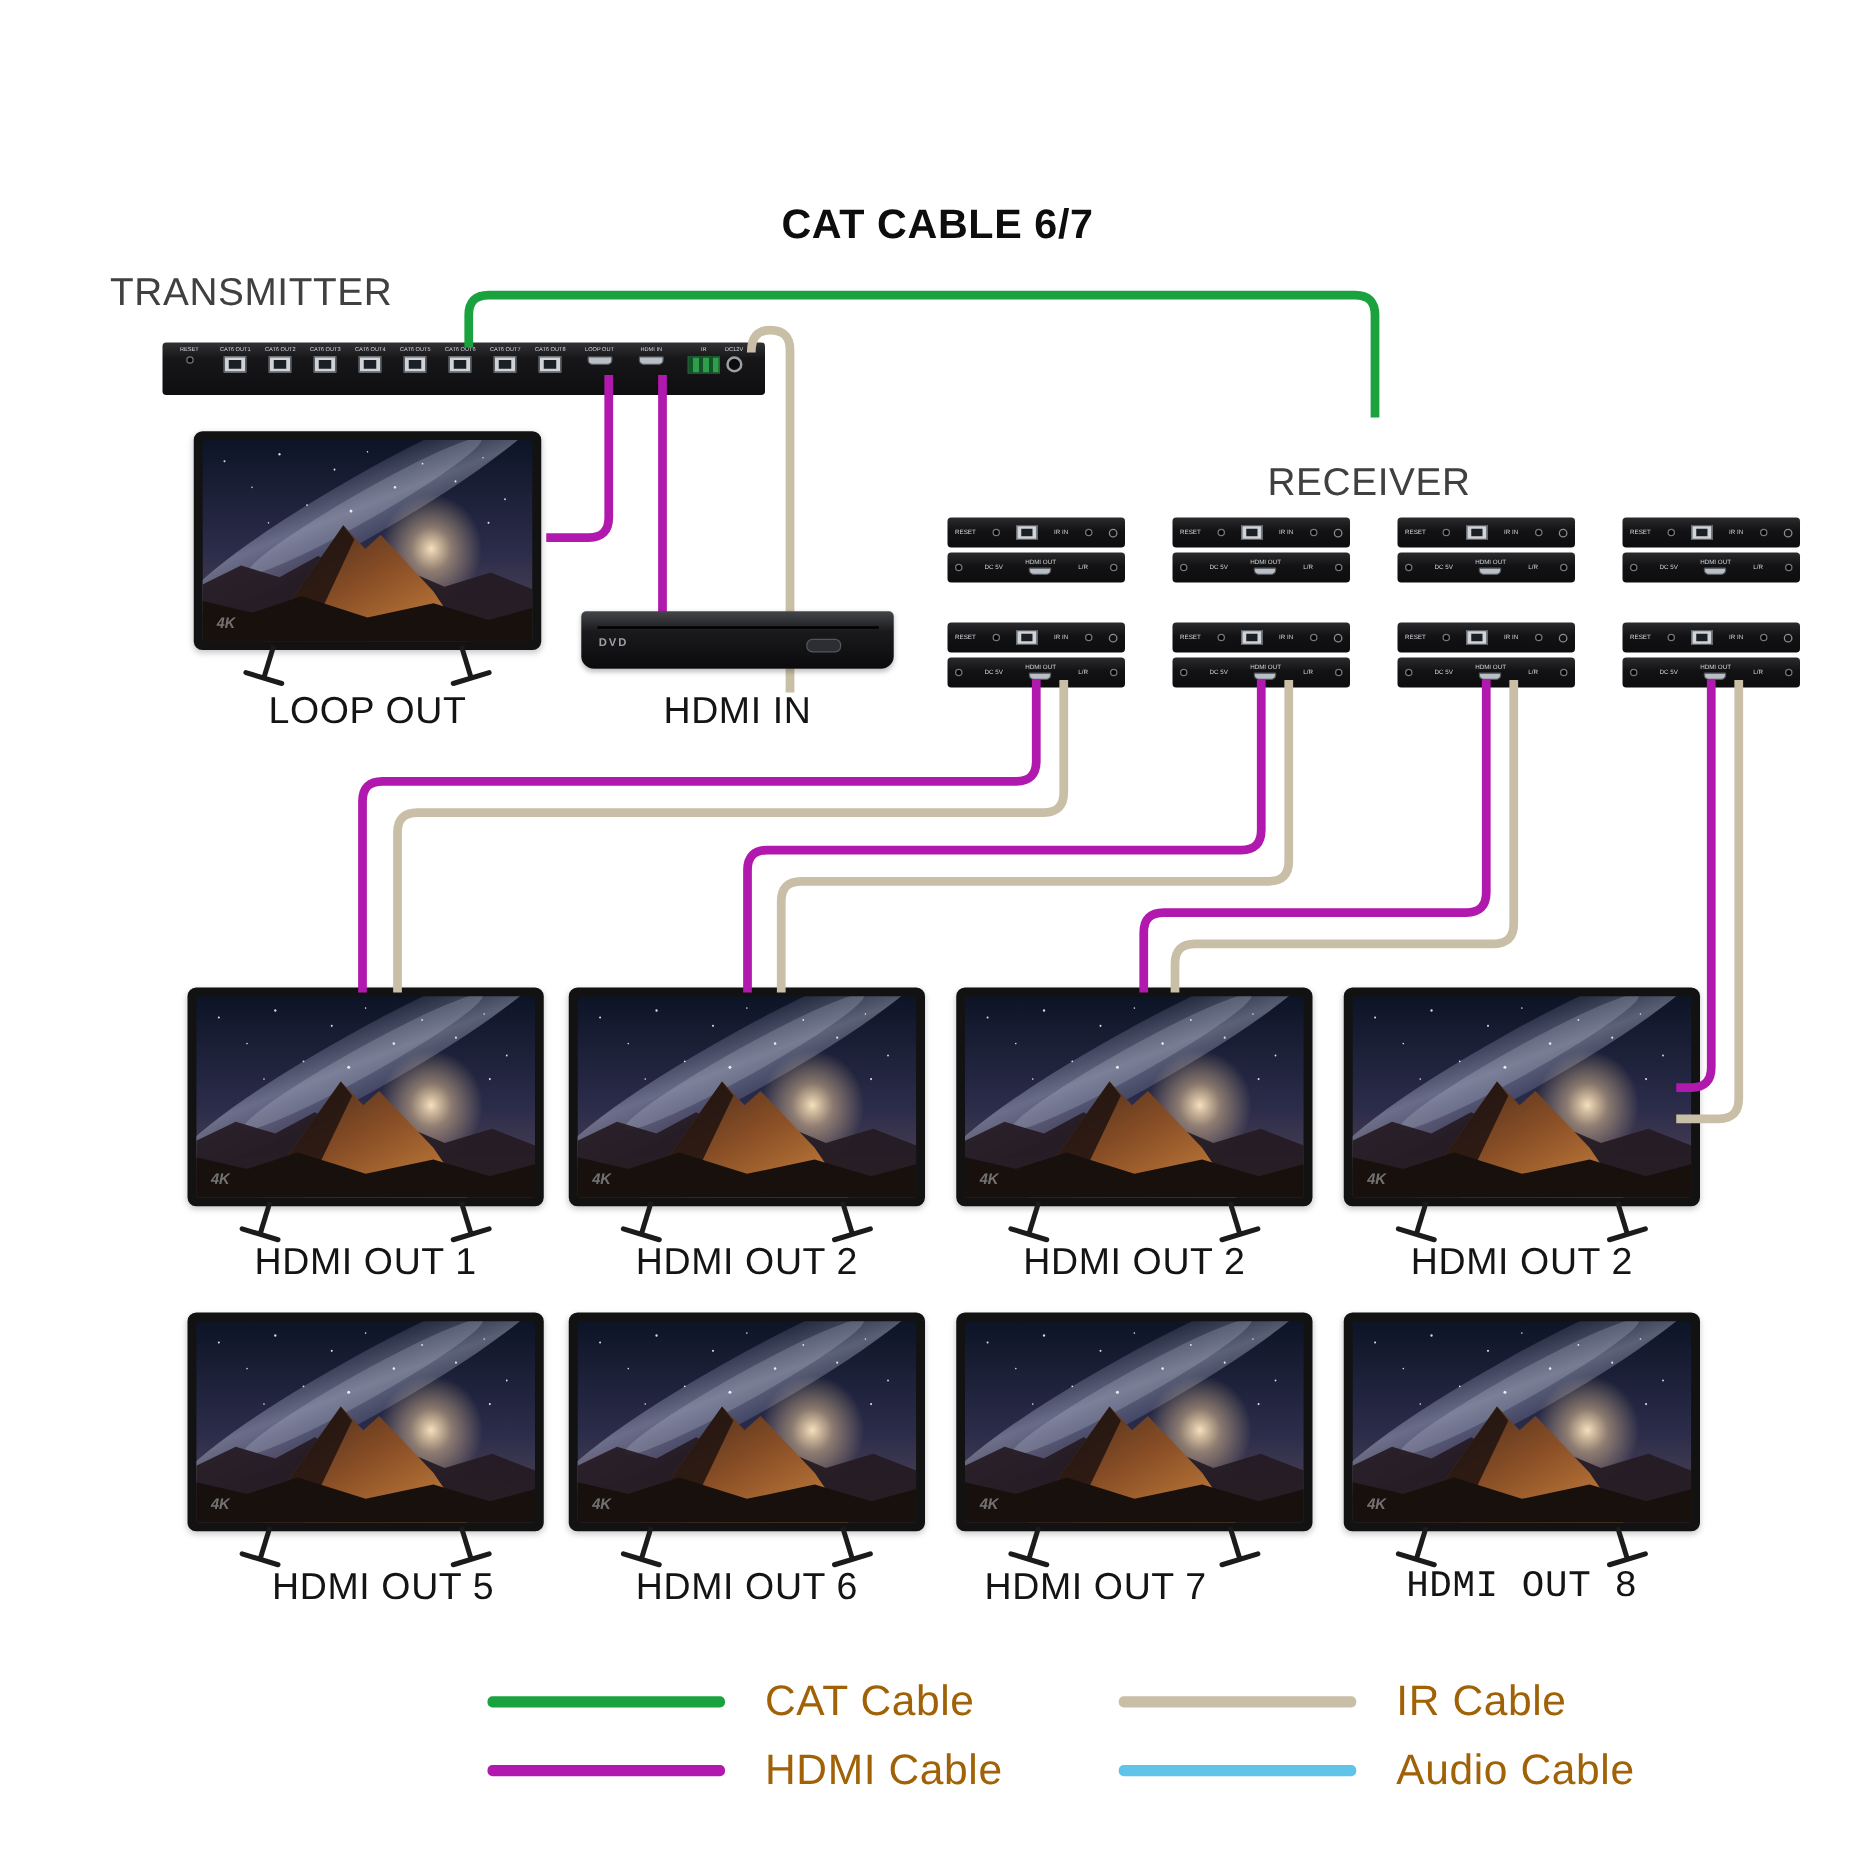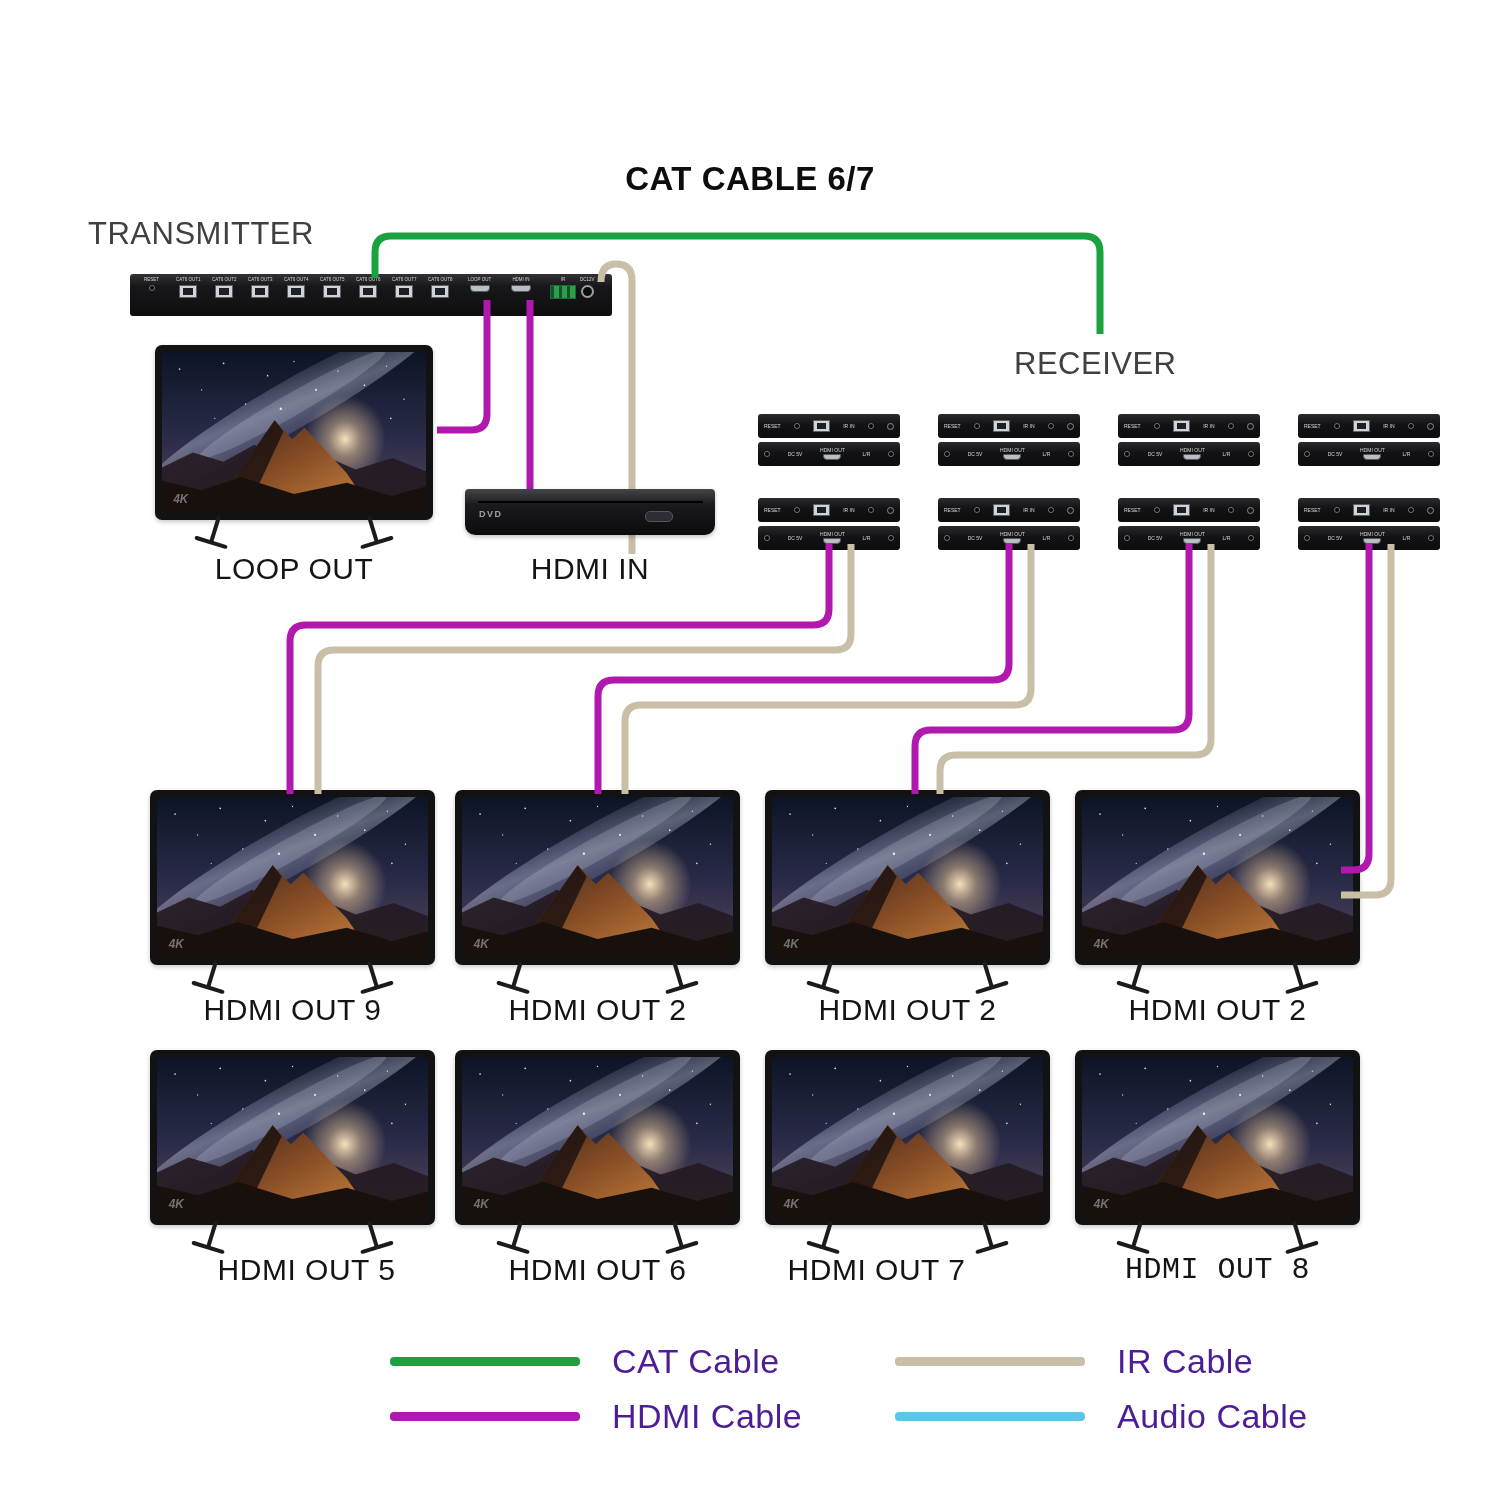--- a/index.html
+++ b/index.html
@@ -74,7 +74,7 @@
 
   <div class="title">CAT CABLE 6/7</div>
   <div class="big-label" style="left:88px;top:216px;">TRANSMITTER</div>
-  <div class="big-label" style="left:1014px;top:346px;text-align:right;">RECEIVER</div>
+  <div class="big-label" style="left:1014px;top:368px;text-align:right;">RECEIVER</div>
 
   <div class="transmitter">
     <div class="t-group" style="left:14px;">

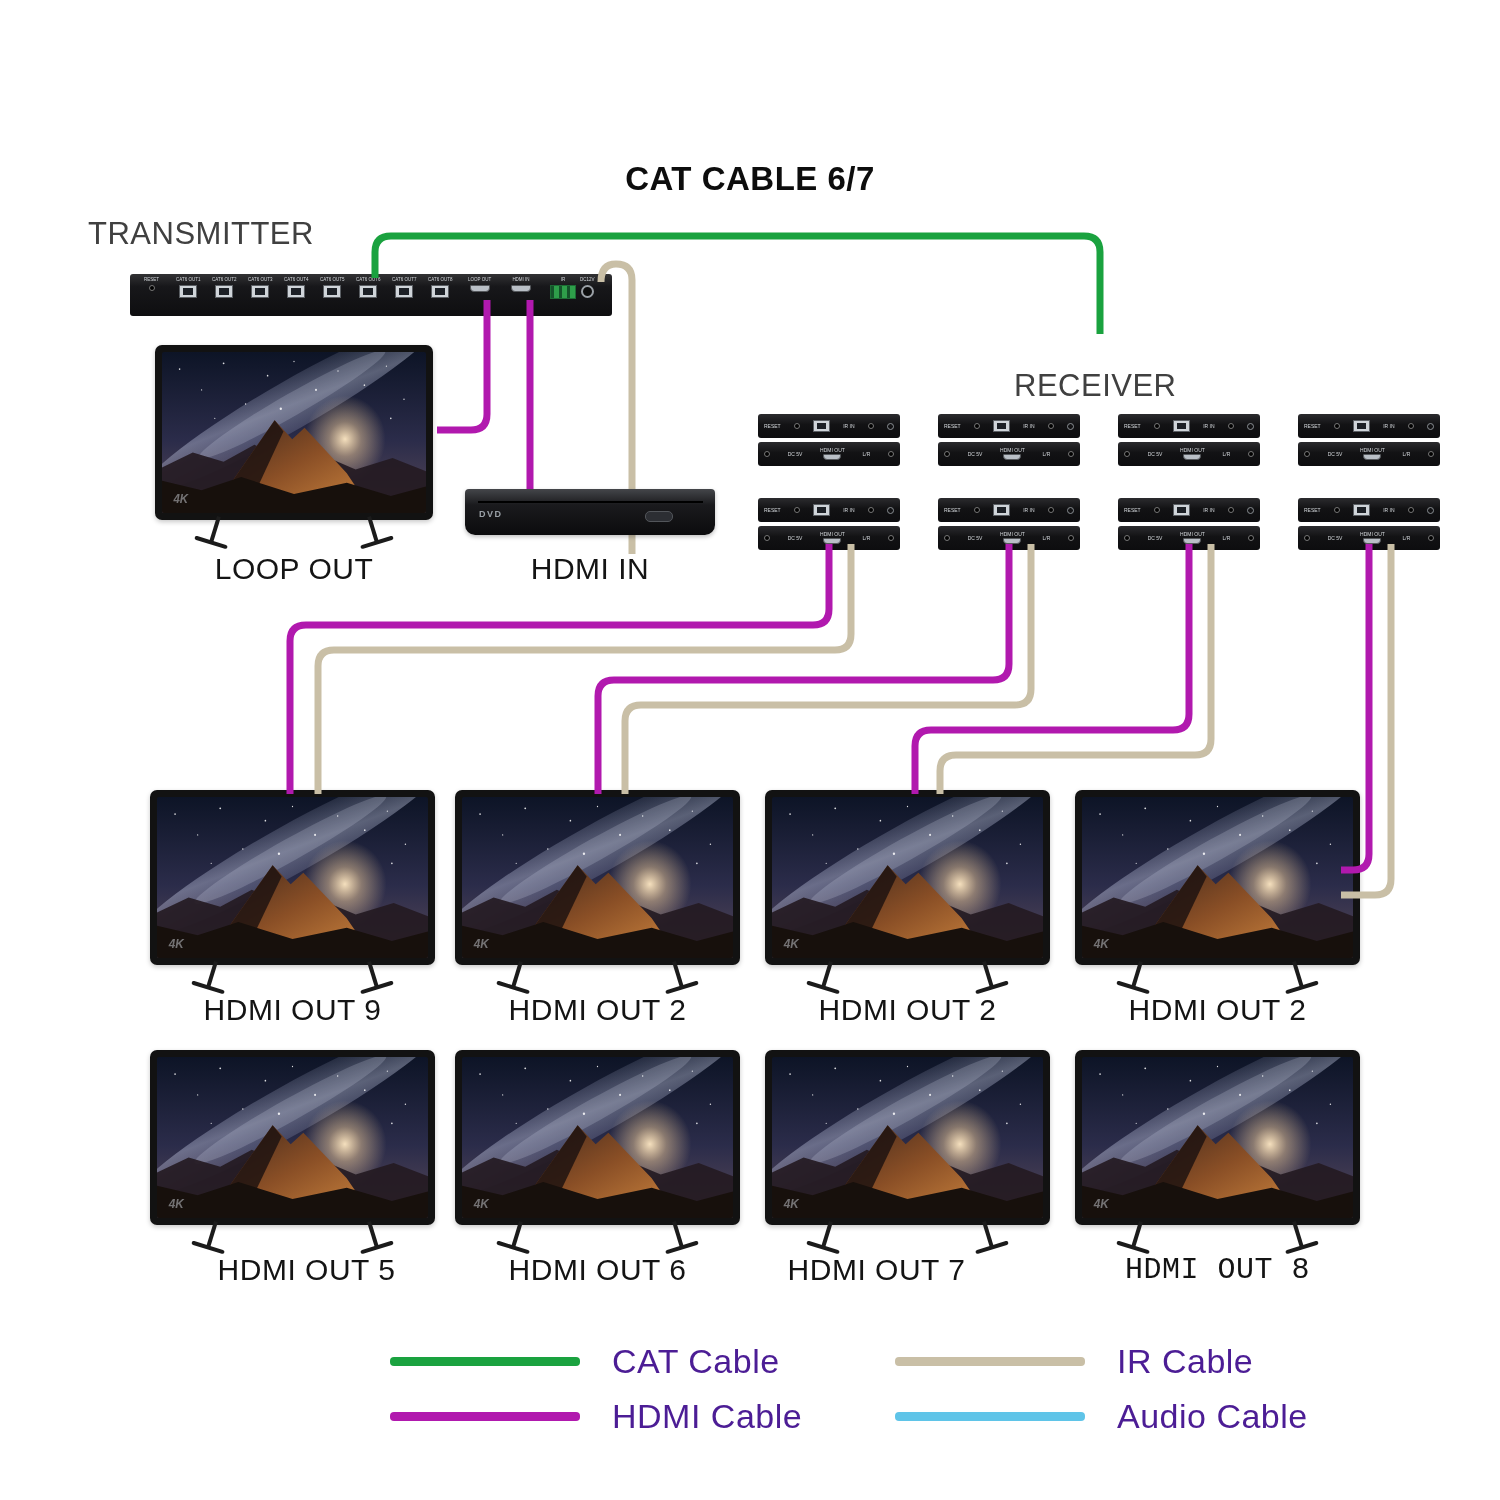--- a/index.html
+++ b/index.html
@@ -623,7 +623,7 @@
     </div>
   </div>
 </div>
-  <div class="tv-label" style="left:150px;top:993px;width:285px;">HDMI OUT 9</div>
+  <div class="tv-label" style="left:150px;top:993px;width:285px;">HDMI OUT 1</div>
   <div class="tv-label" style="left:455px;top:993px;width:285px;">HDMI OUT 2</div>
   <div class="tv-label" style="left:765px;top:993px;width:285px;">HDMI OUT 2</div>
   <div class="tv-label" style="left:1075px;top:993px;width:285px;">HDMI OUT 2</div>

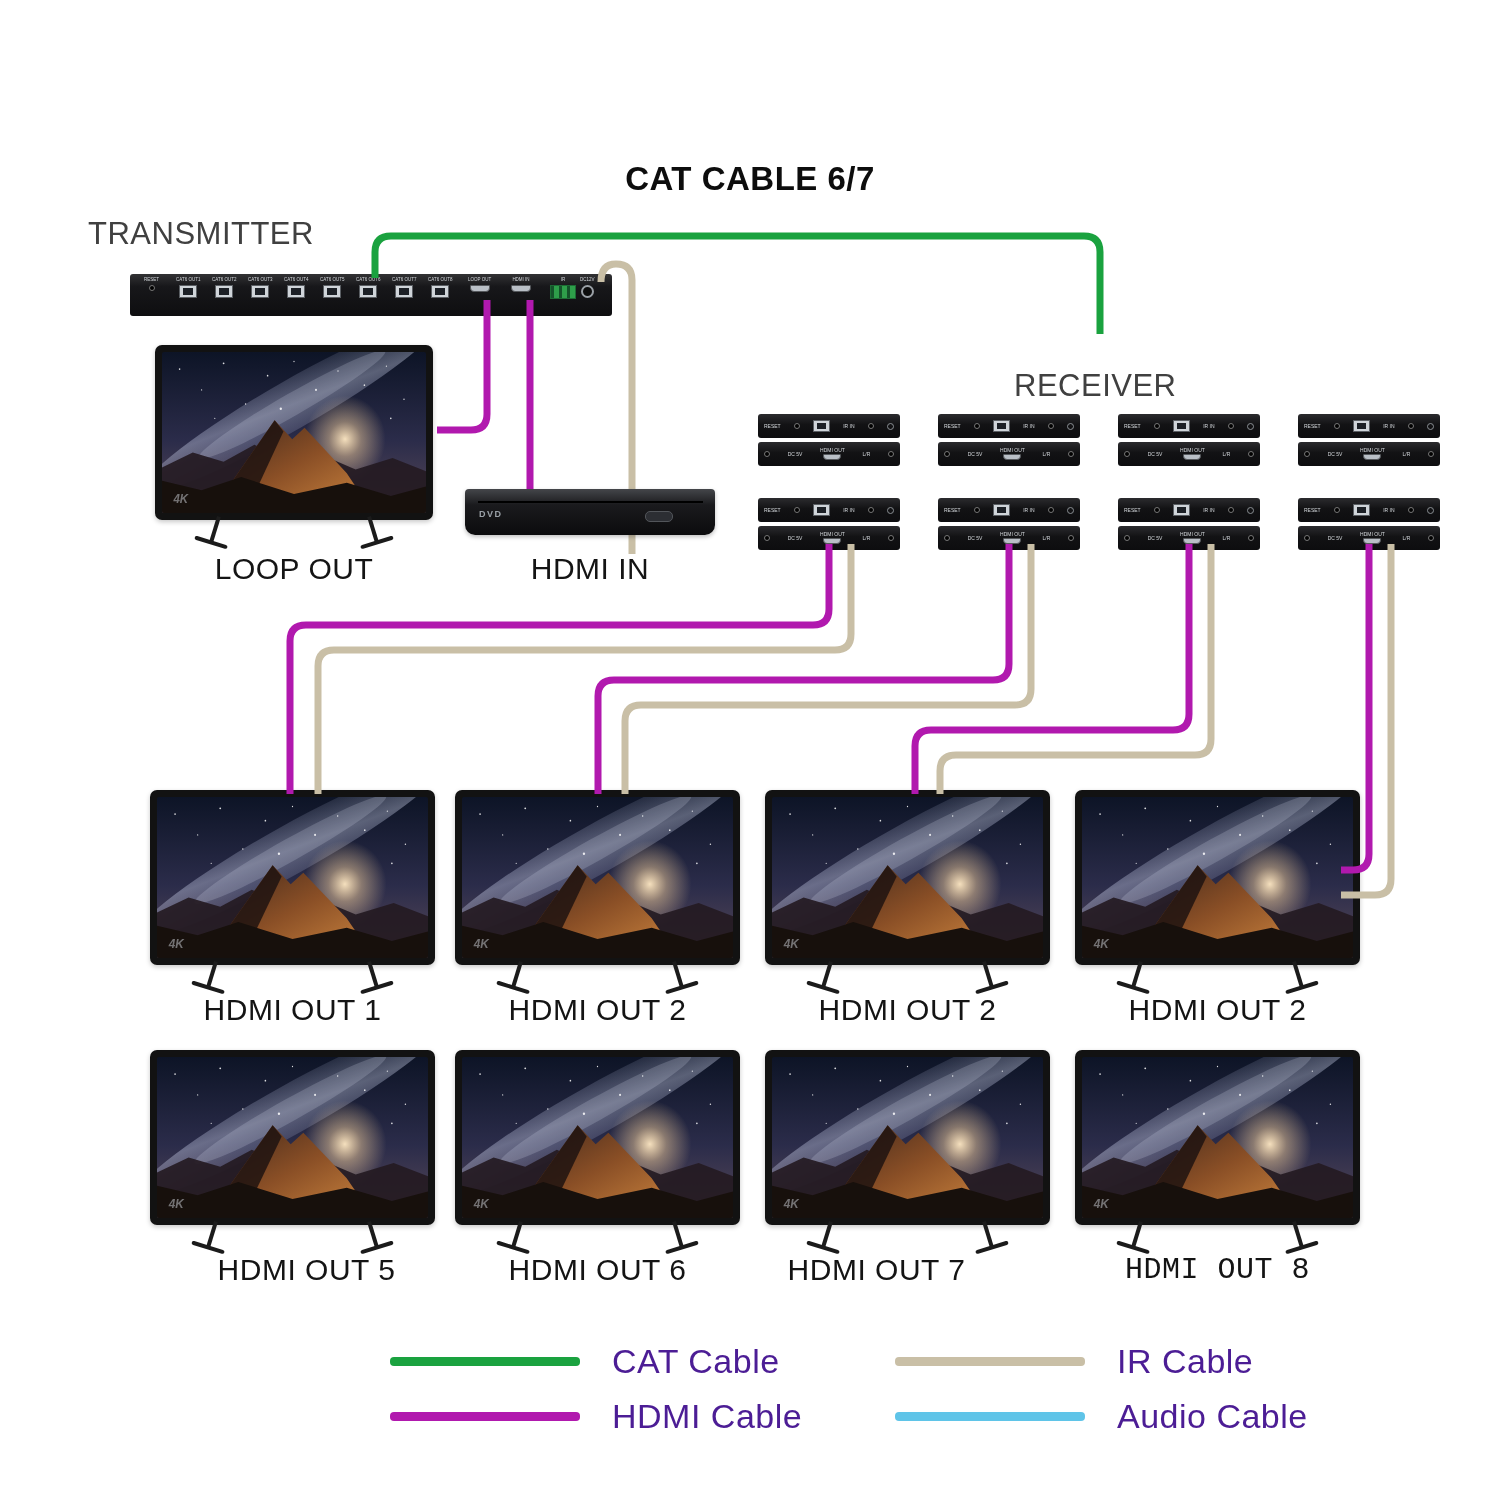--- a/index.html
+++ b/index.html
@@ -65,7 +65,7 @@
   .legend-col{position:absolute;display:flex;flex-direction:column;gap:17px;z-index:4;}
   .legend-row{display:flex;align-items:center;gap:32px;height:38px;}
   .legend-swatch{width:190px;height:9px;border-radius:4px;flex:0 0 auto;}
-  .legend-label{font-size:34px;color:#4c1d95;letter-spacing:.5px;}
+  .legend-label{font-size:34px;color:#a16207;letter-spacing:.5px;}
 </style>
 </head>
 <body>

